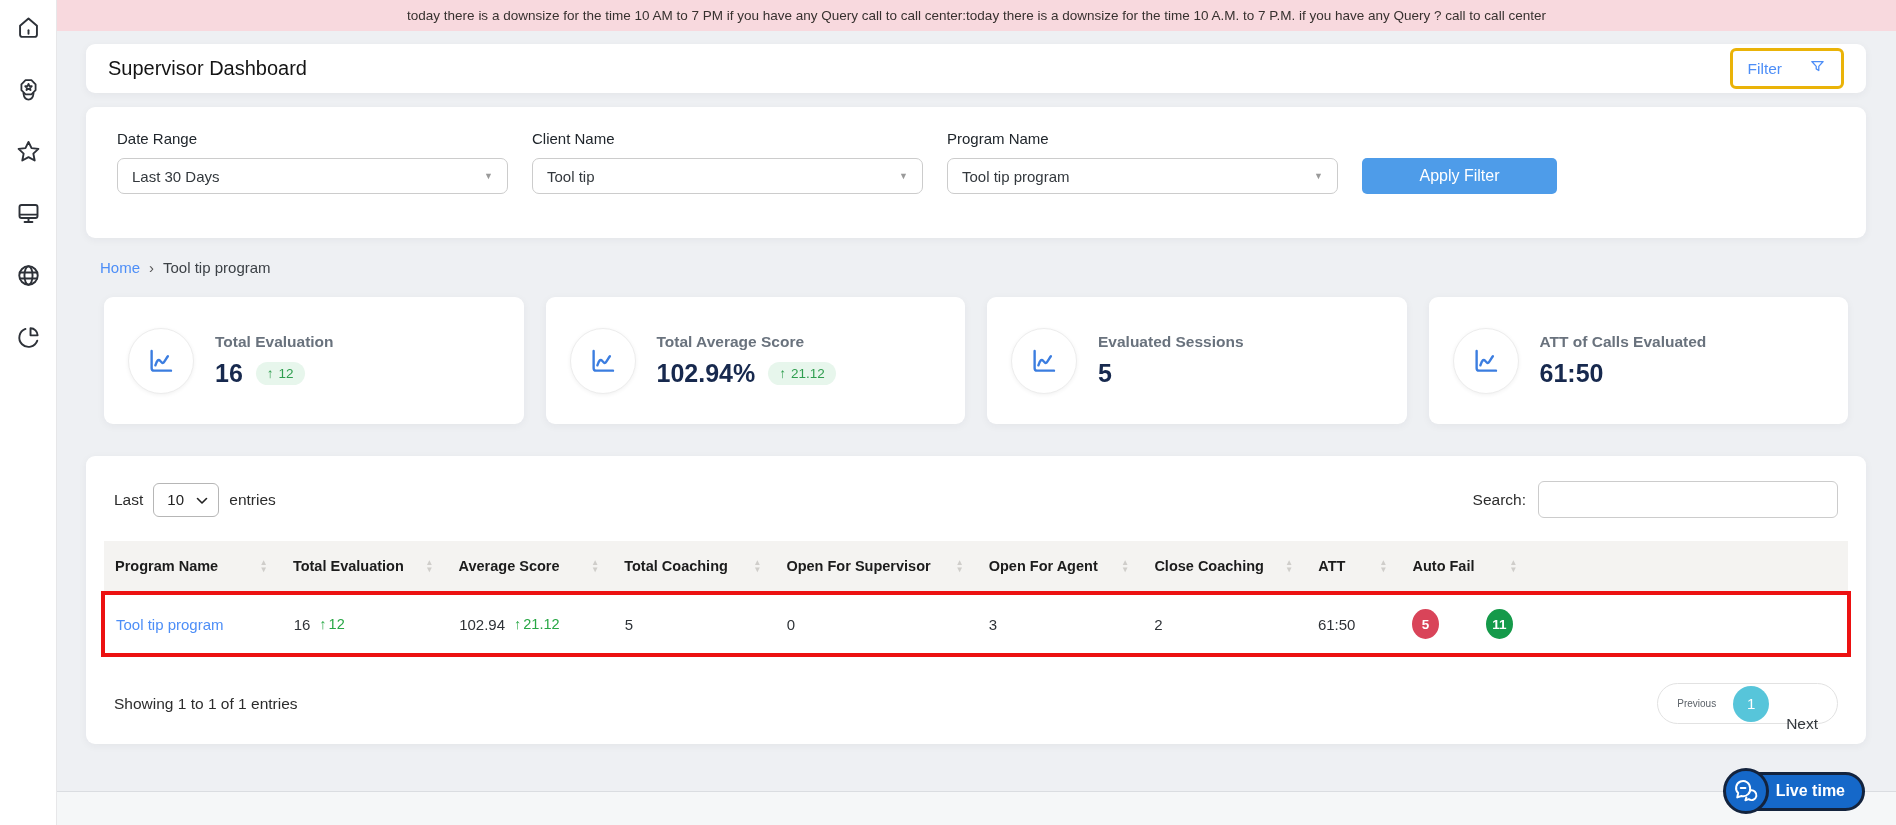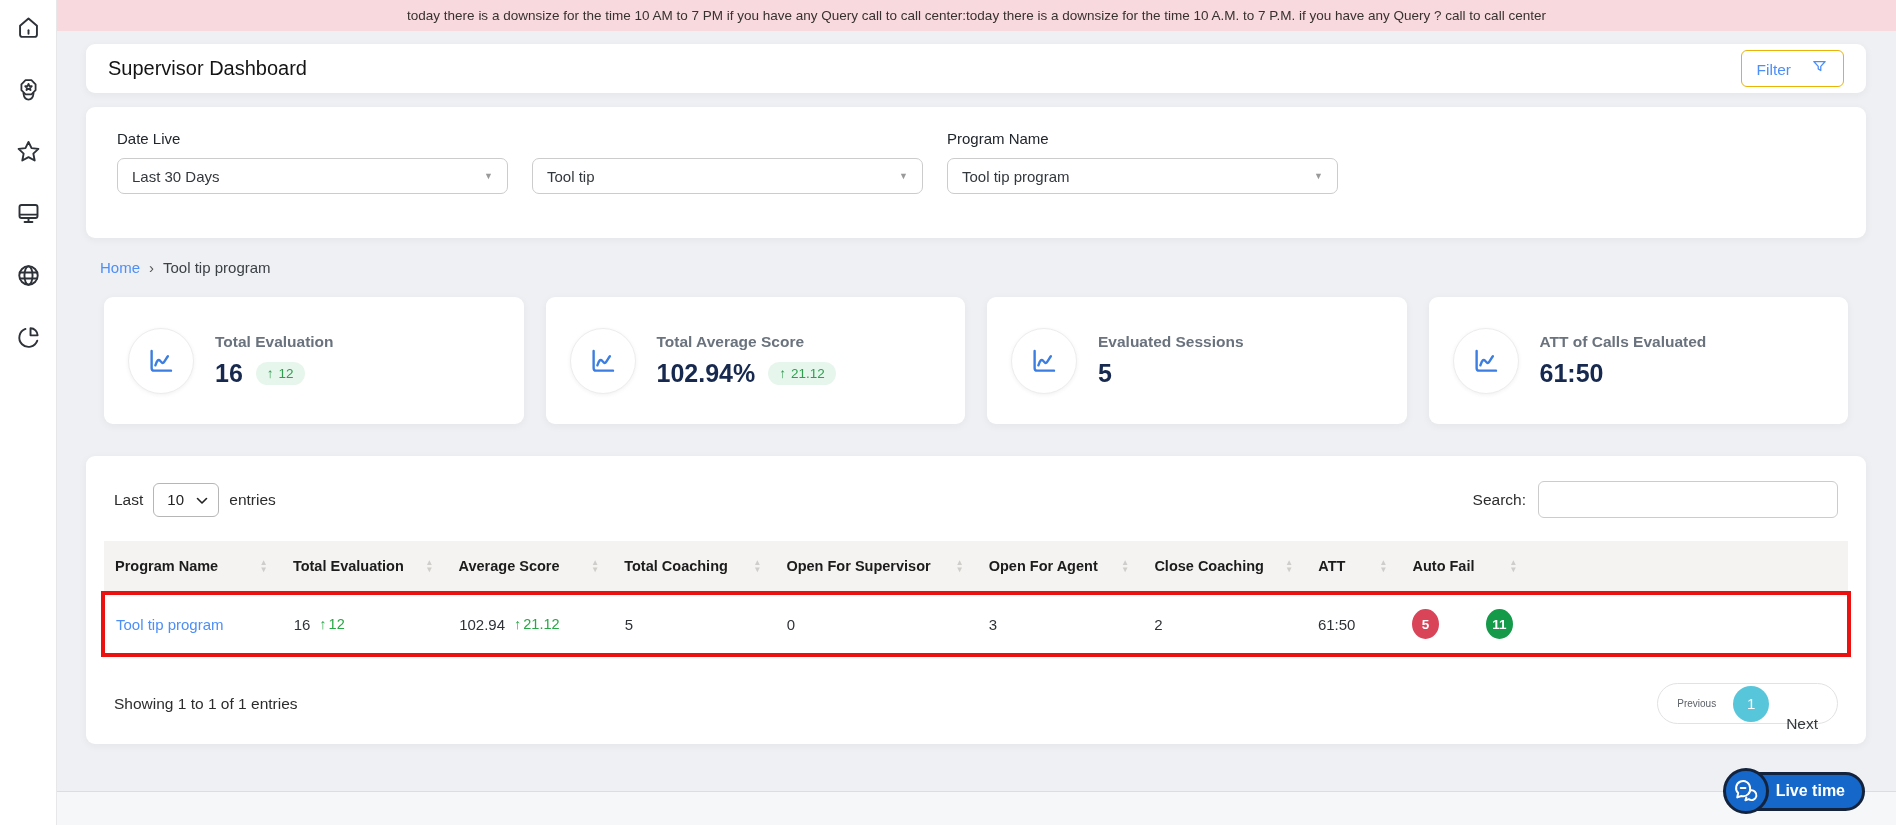--- a/index.html
+++ b/index.html
@@ -34,8 +34,8 @@
   }
   .page-title { font-size:20px; font-weight:500; color:#141414; }
   .filter-btn {
-    display:flex; align-items:flex-end; gap:20px;
-    border:1px solid #eab308; color:#4d8ef7; background:#fff;
+    display:flex; align-items:center; gap:27px;
+    border:3px solid #eab308; color:#4d8ef7; background:#fff;
     font-size:15.5px; padding:7px 15px; border-radius:6px; cursor:pointer;
     font-family:"Liberation Sans",sans-serif;
   }

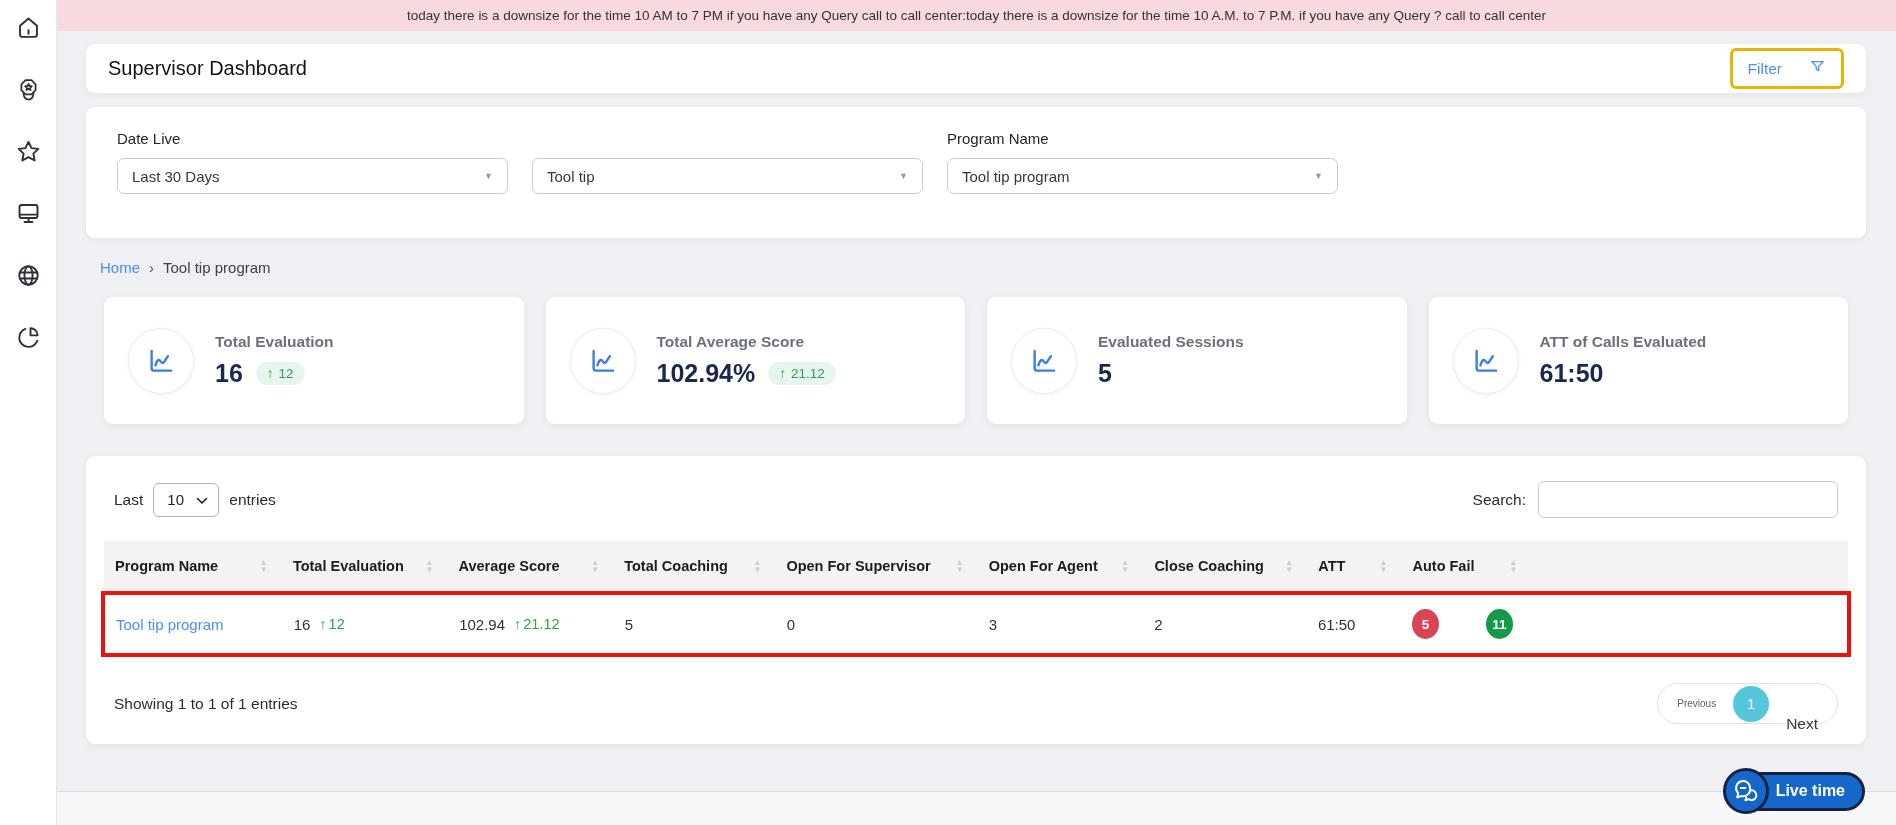--- a/index.html
+++ b/index.html
@@ -201,7 +201,7 @@
 
   <div class="card filter-card">
     <div class="f-field">
-      <div class="f-label">Date Live</div>
+      <div class="f-label">Date Range</div>
       <div class="f-select">
         <span>Last 30 Days</span>
         <span class="caret">▼</span>

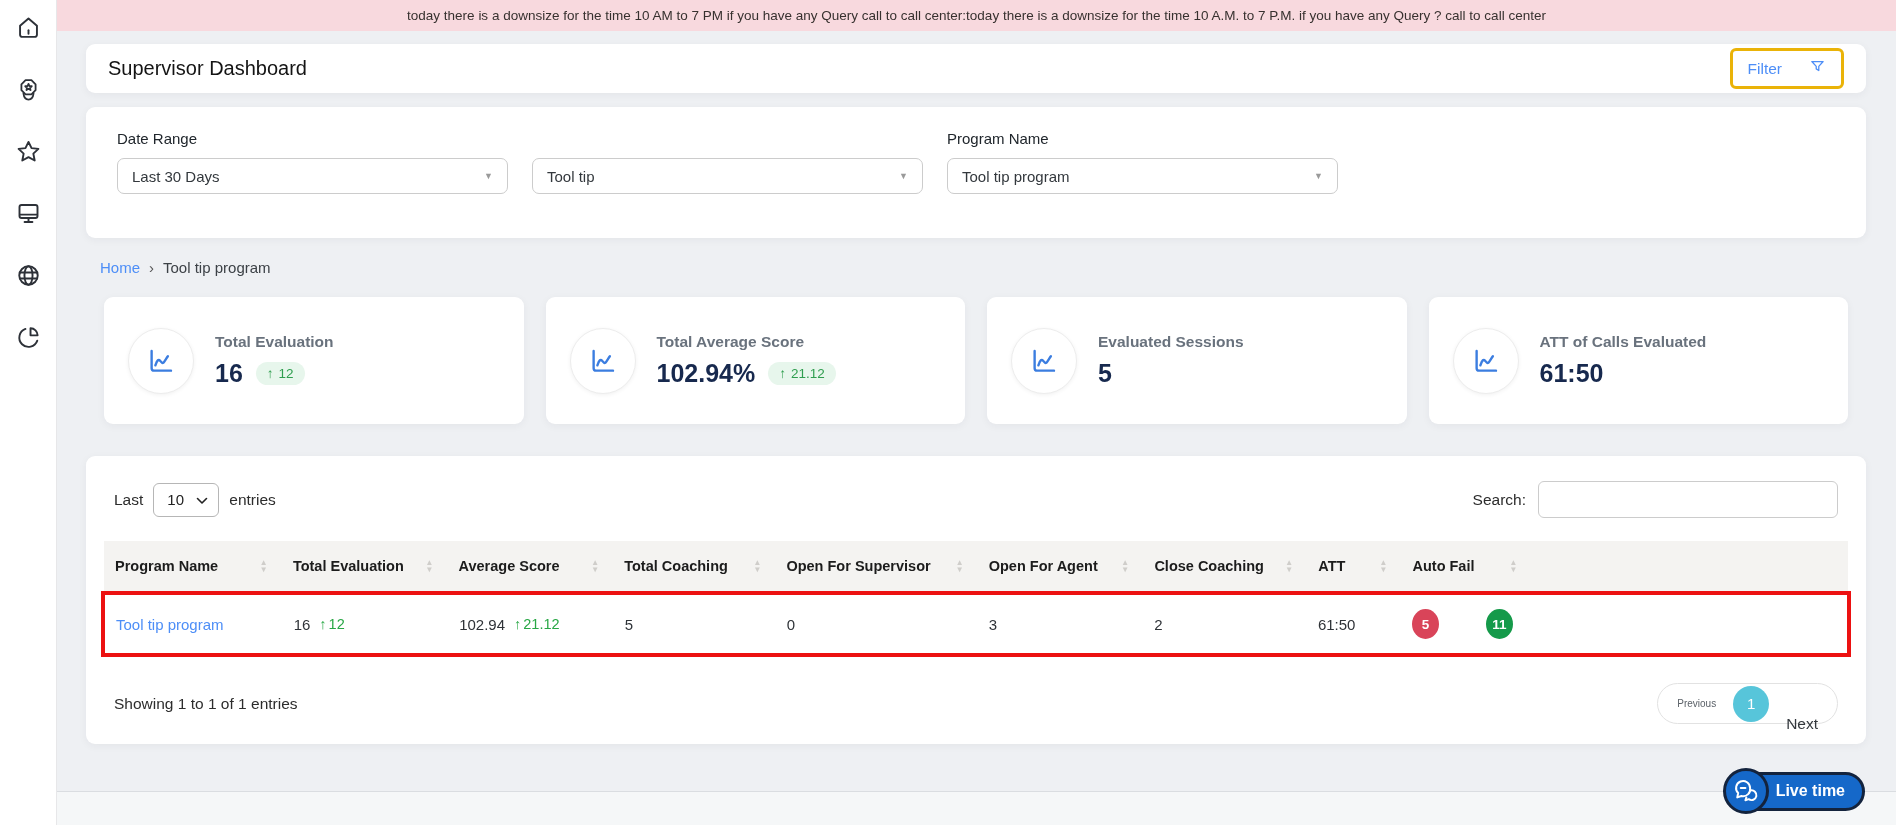--- a/index.html
+++ b/index.html
@@ -208,6 +208,7 @@
       </div>
     </div>
     <div class="f-field">
+      <div class="f-label">Client Name</div>
       <div class="f-select">
         <span>Tool tip</span>
         <span class="caret">▼</span>

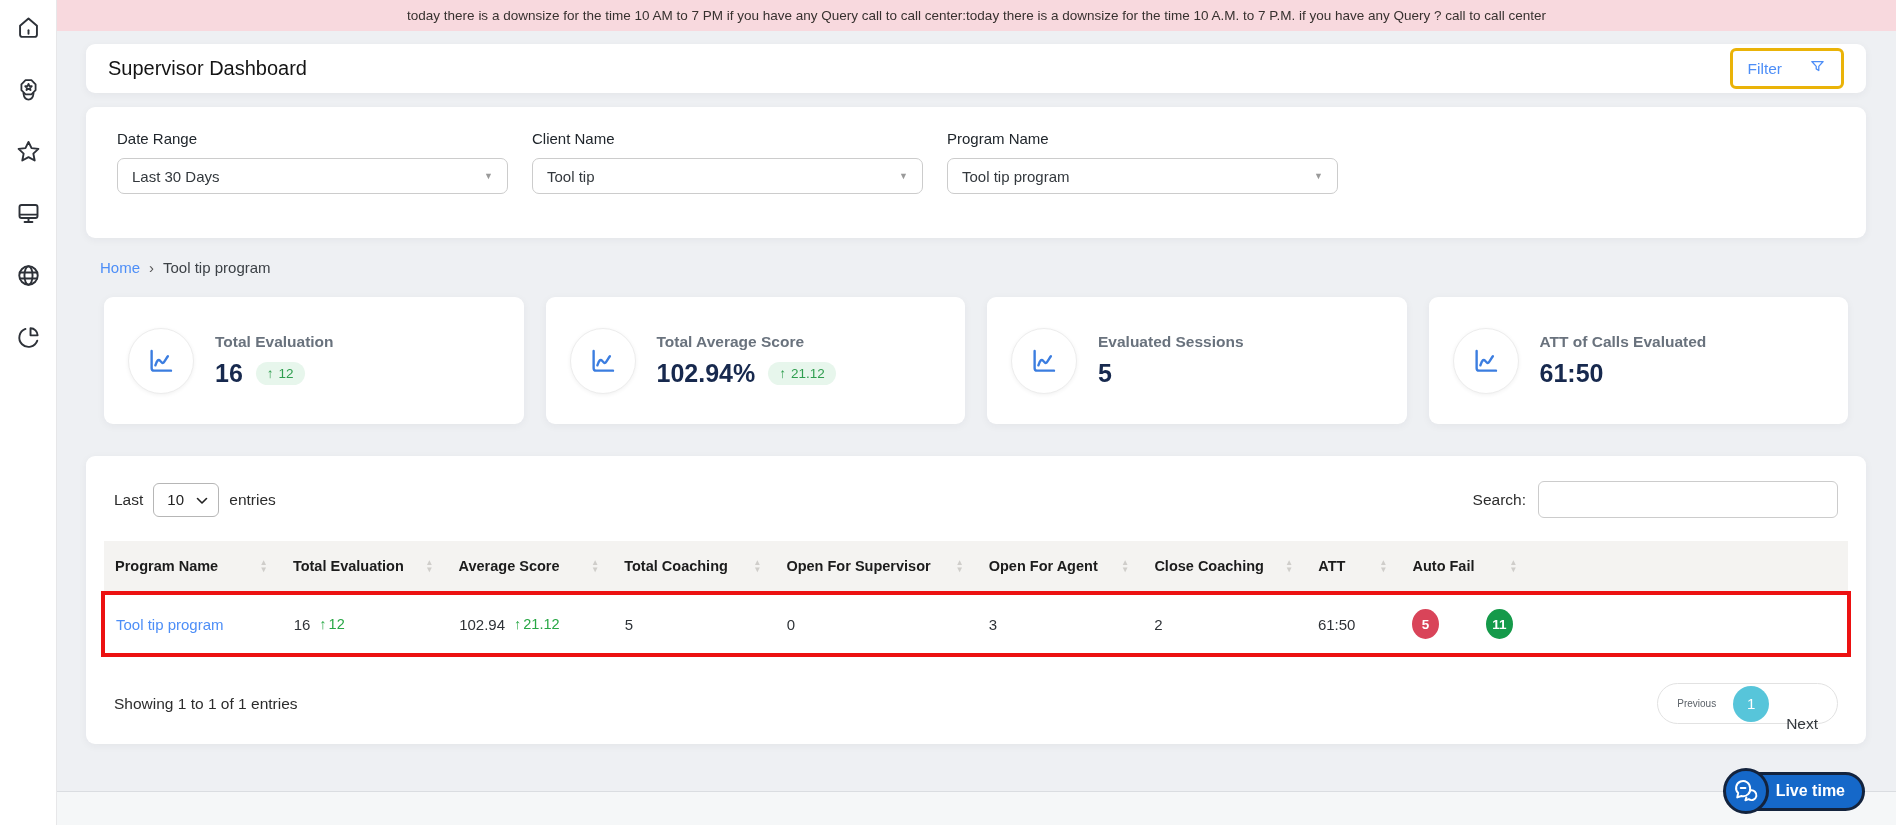--- a/index.html
+++ b/index.html
@@ -221,6 +221,7 @@
         <span class="caret">▼</span>
       </div>
     </div>
+    <button class="apply-btn">Apply Filter</button>
   </div>
 
   <div class="breadcrumb">

